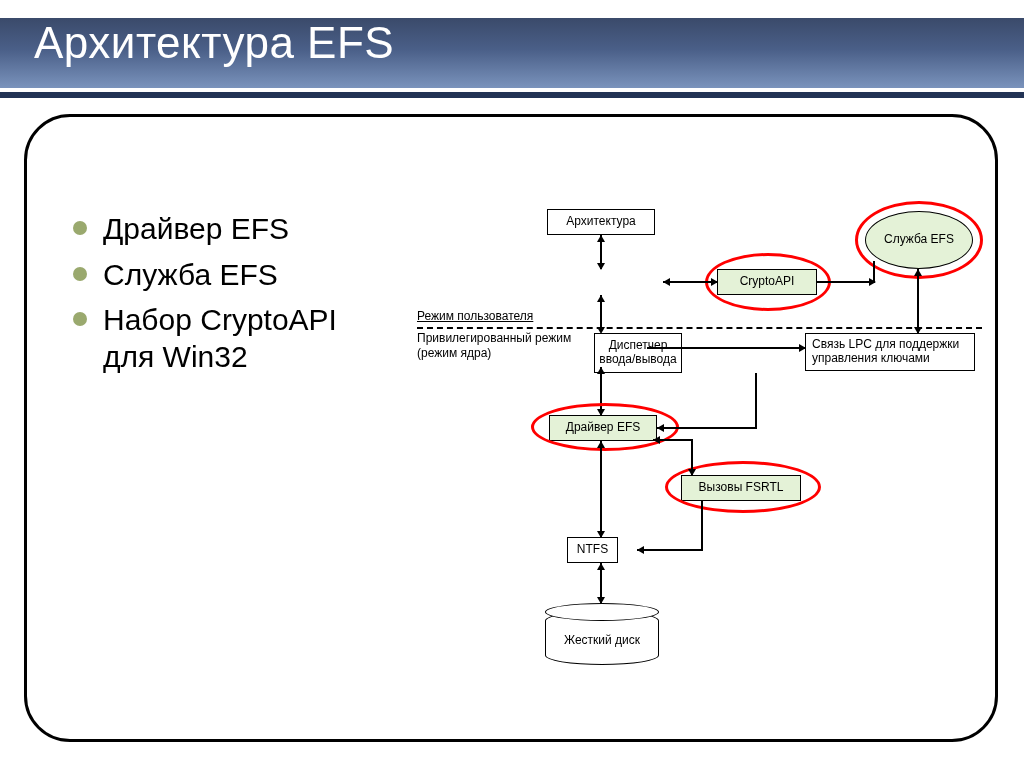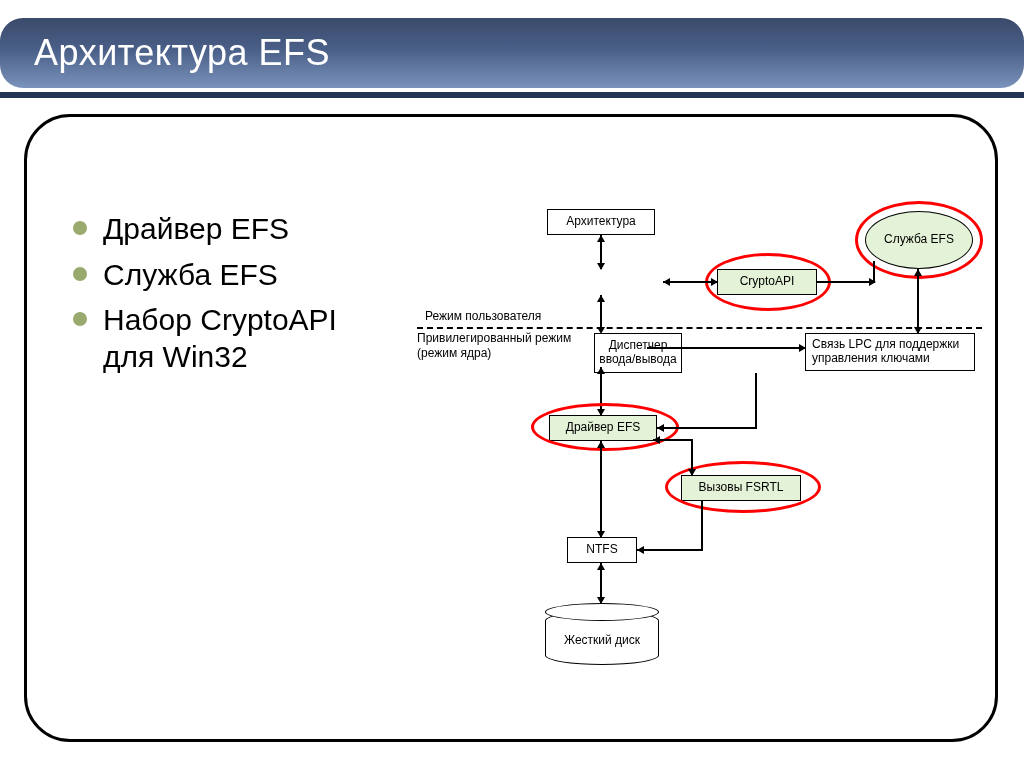--- a/index.html
+++ b/index.html
@@ -19,12 +19,11 @@
     height: 70px;
     background: linear-gradient(to bottom,#3a4a6a 0%,#4a5f88 45%,#7a93bc 100%);
     display: flex;
-    align-items: center;
+    align-items: flex-start;
     padding-left: 34px;
     color: #ffffff;
-    font-size: 36px;
+    font-size: 44px;
     letter-spacing: 0.5px;
-    border-radius: 23px;
   }
   .rule {
     position: absolute;

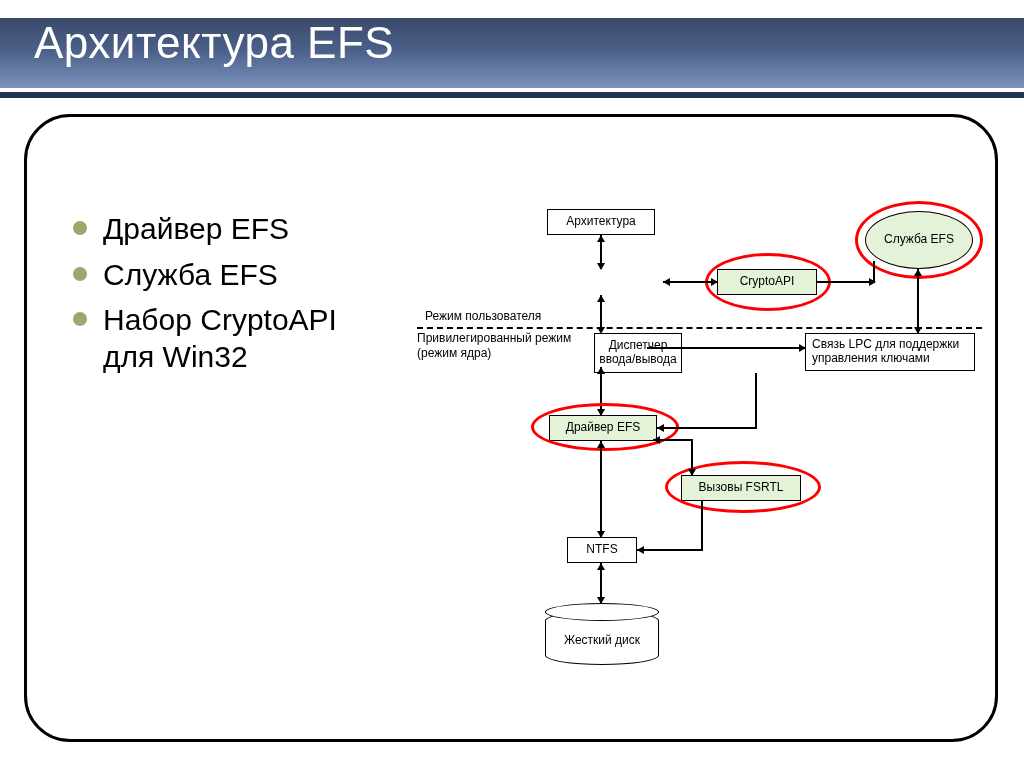--- a/index.html
+++ b/index.html
@@ -181,7 +181,7 @@
     <div class="solidline" style="left:456px; top:56px; width:2px; height:22px;"></div>
     <div class="ah right" style="left:452px; top:72.5px;"></div>
 
-    <div class="modelabel" style="left:8px; top:104px;">Режим пользователя</div>
+    <div class="modelabel" style="left:0px; top:104px;text-decoration:underline;">Режим пользователя</div>
     <div class="dashline" style="left:0px; top:122px; width:565px;"></div>
     <div class="modelabel" style="left:0px; top:126px;">Привилегированный режим</div>
     <div class="modelabel" style="left:0px; top:141px;">(режим ядра)</div>

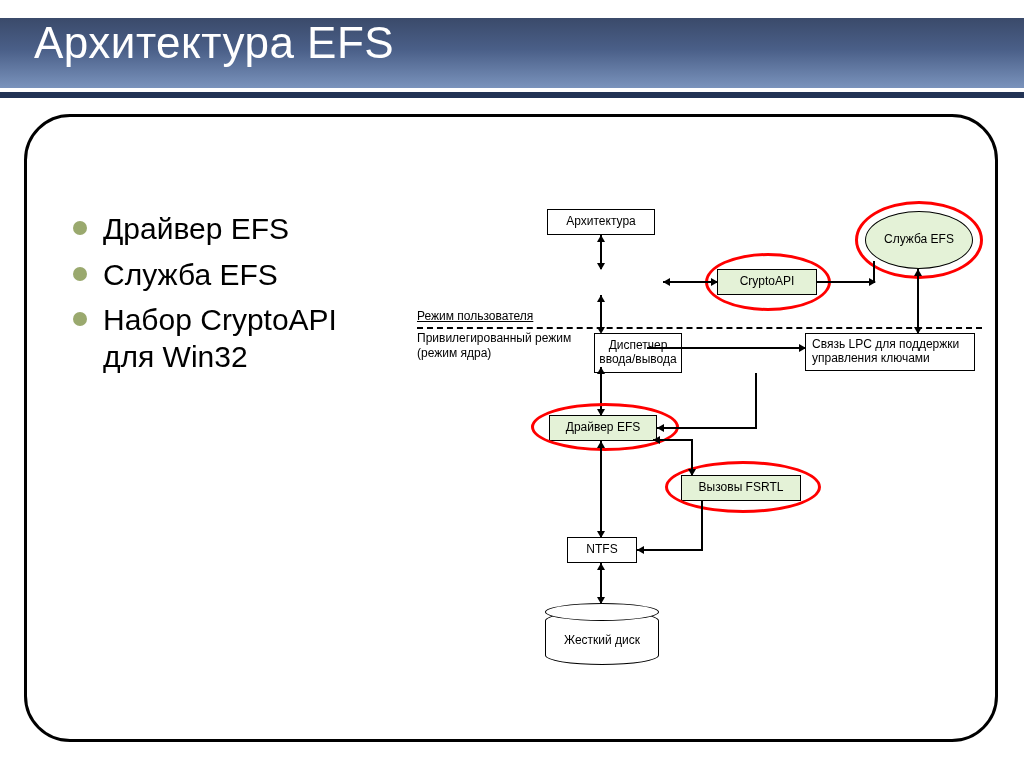--- a/index.html
+++ b/index.html
@@ -224,7 +224,7 @@
     <div class="ah down" style="left:179.5px; top:326px;"></div>
     <div class="ah up" style="left:179.5px; top:236px;"></div>
 
-    <div class="dbox" style="left:150px; top:332px; width:70px;">NTFS</div>
+    <div class="dbox" style="left:150px; top:332px; width:51px;">NTFS</div>
 
     <div class="solidline" style="left:220px; top:344px; width:66px; height:2px;"></div>
     <div class="solidline" style="left:284px; top:296px; width:2px; height:50px;"></div>

